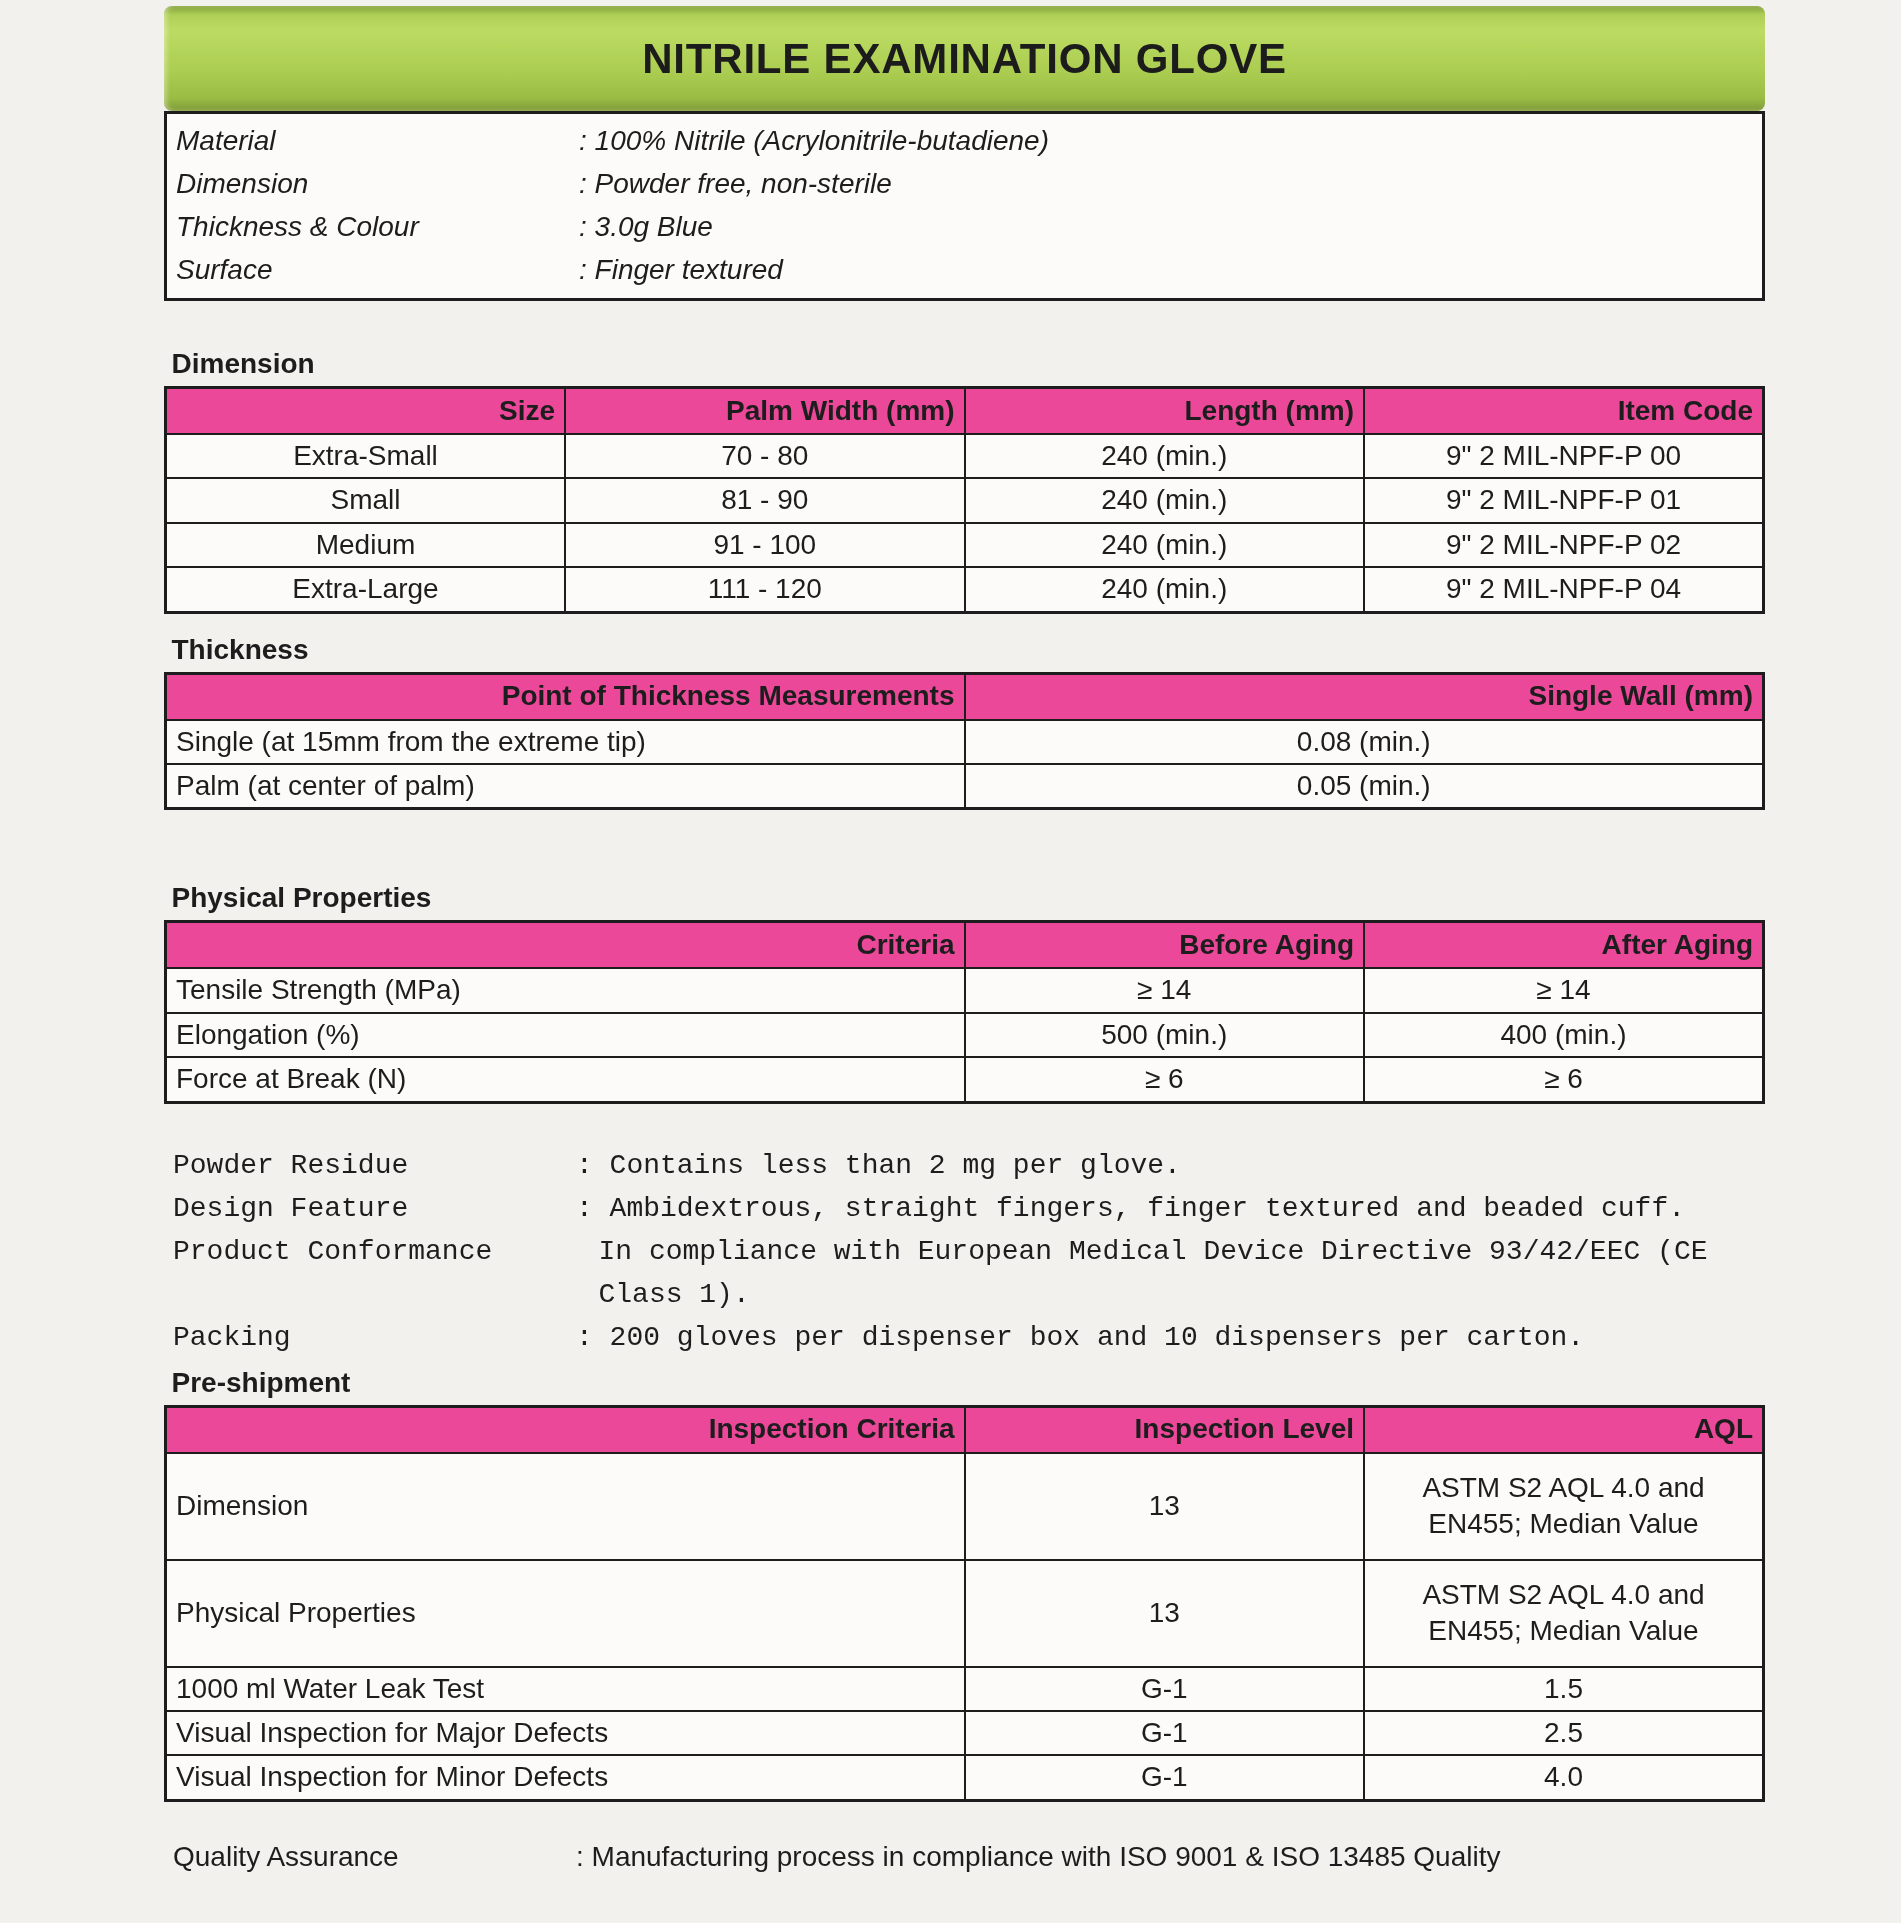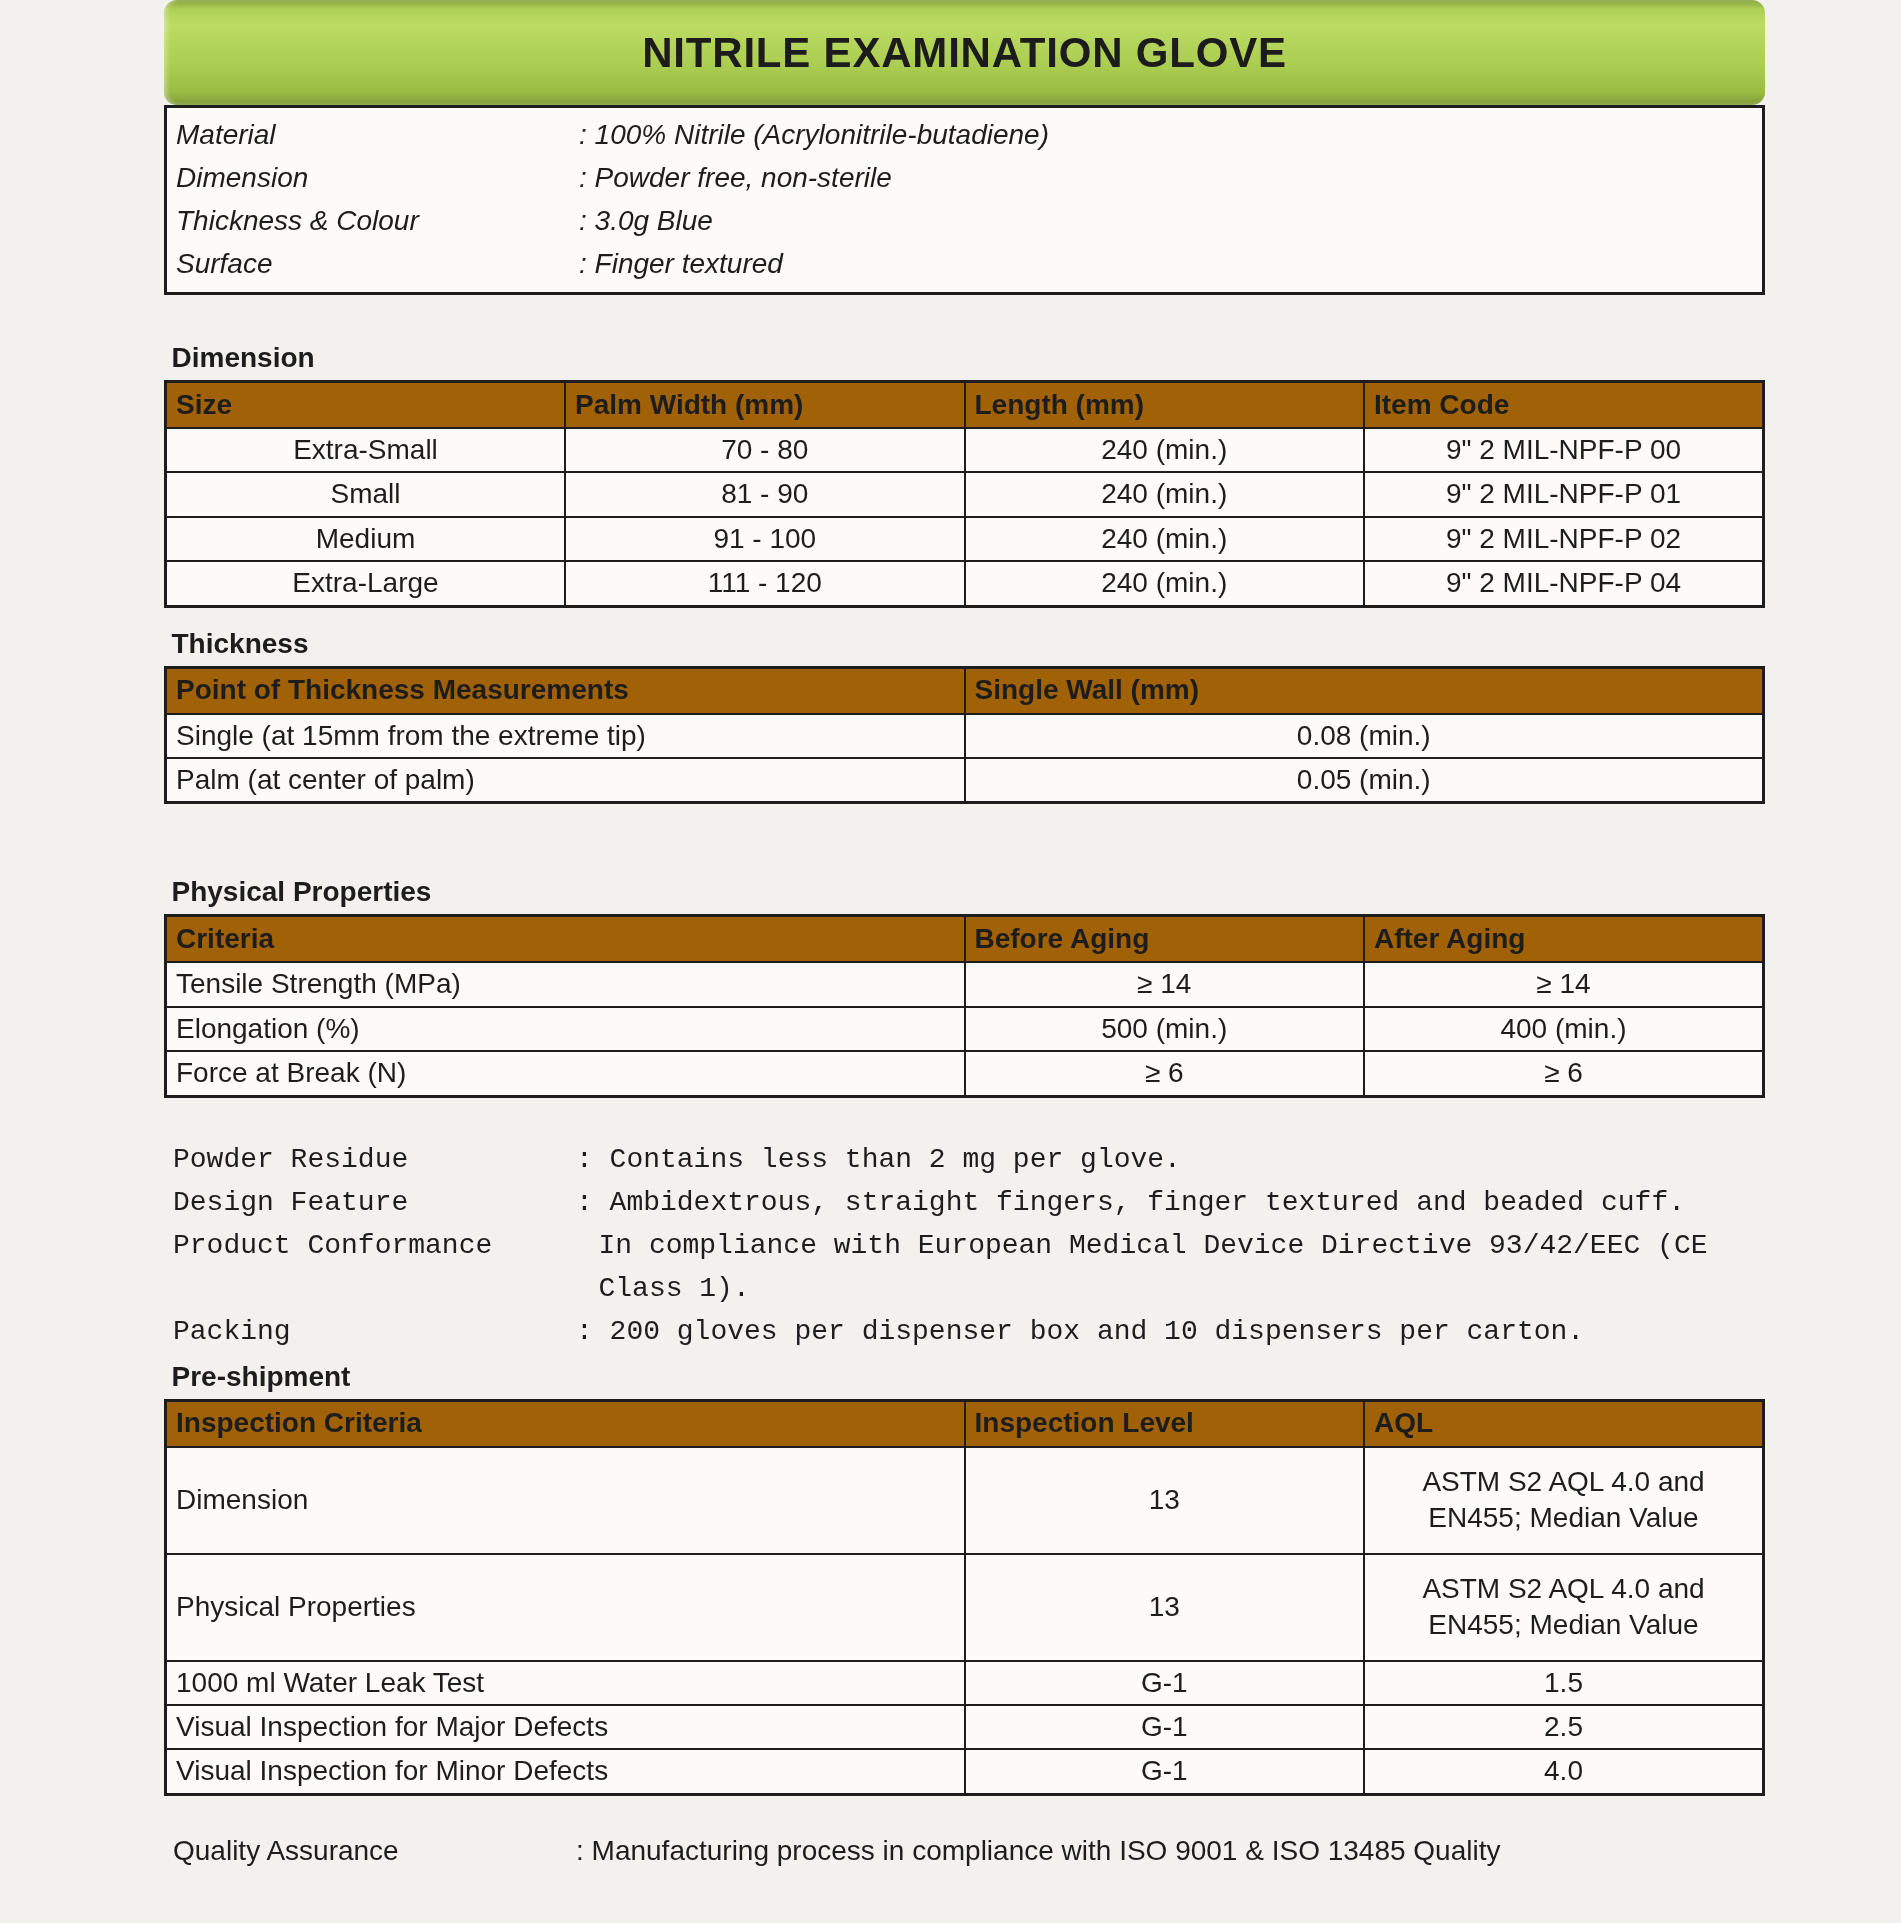--- a/index.html
+++ b/index.html
@@ -21,11 +21,12 @@
   }
   
   .banner {
+    margin-top: 6px;
     height: 105px;
     background: linear-gradient(180deg,
       #83a039 0px, #aecf55 9px, #bcdb63 24px,
       #abcd51 65px, #9abc44 92px, #7f9a37 105px);
-    border-radius: 13px;
+    border-radius: 8px;
     display: flex;
     align-items: center;
     justify-content: center;

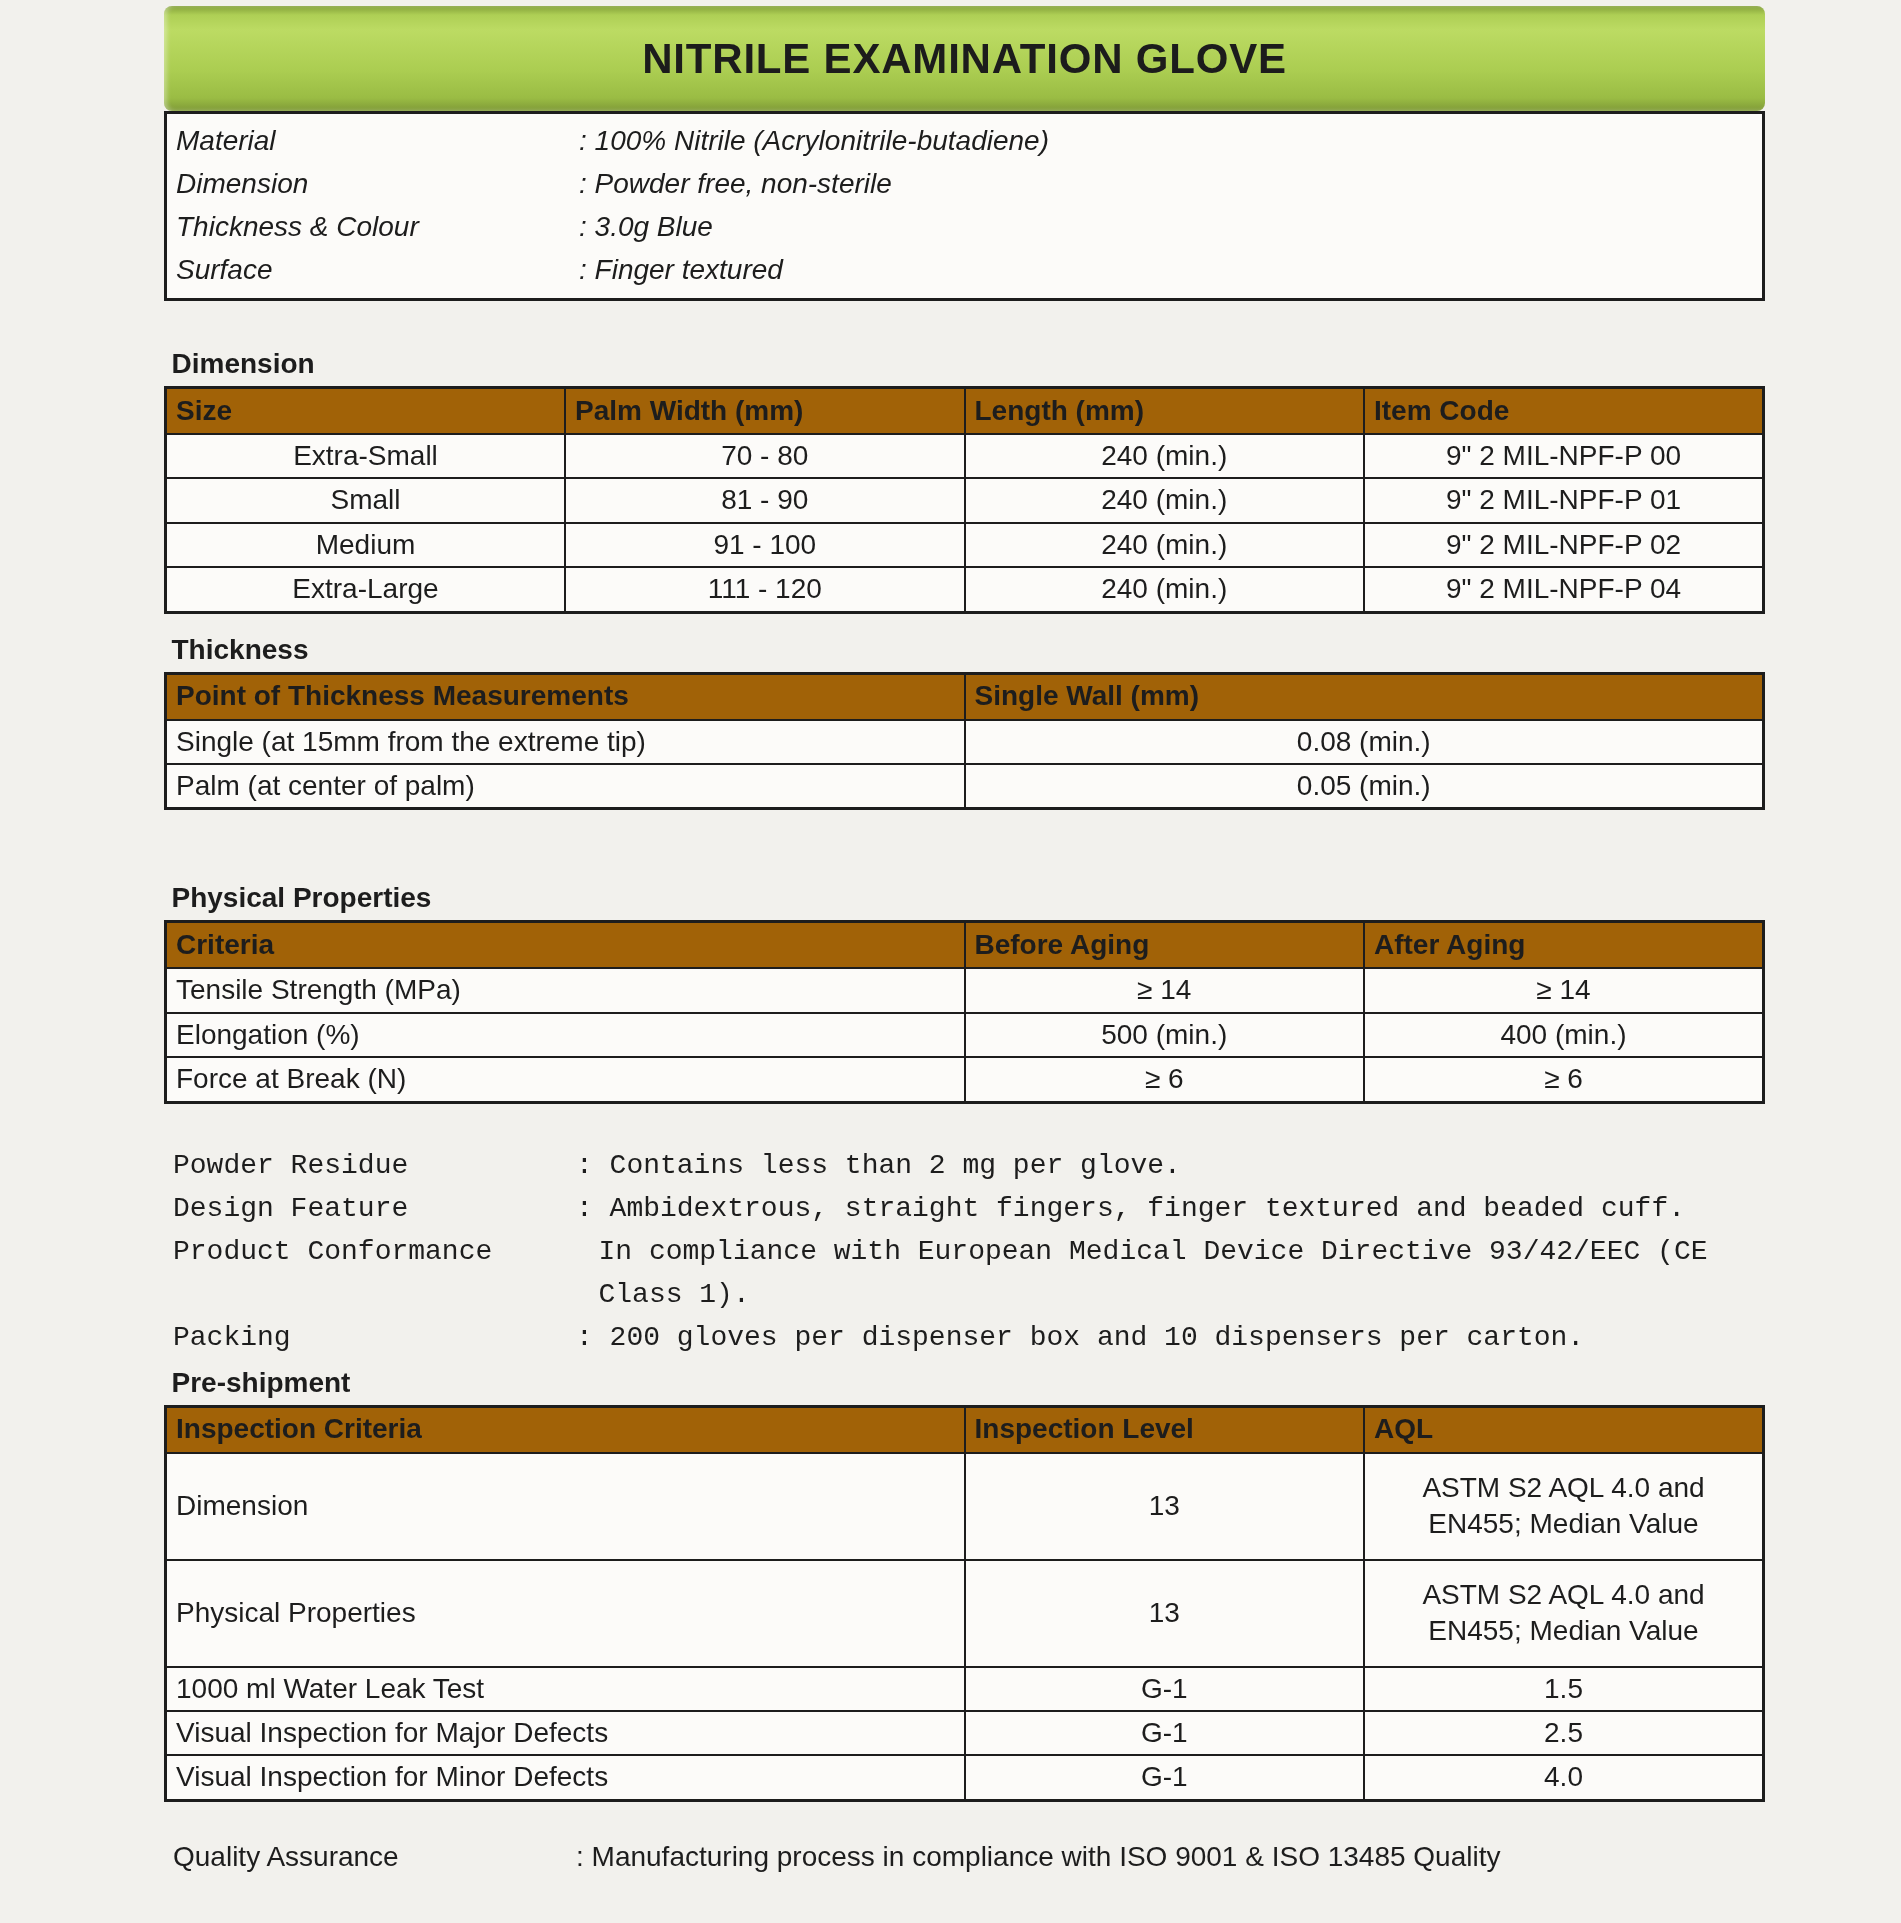--- a/index.html
+++ b/index.html
@@ -79,9 +79,9 @@
     line-height: 1.3;
   }
   thead th {
-    background: #a16207;
+    background: #ec4899;
     font-weight: bold;
-    text-align: left;
+    text-align: right;
     height: 38px;
   }
   table.c-all td { text-align: center; }

